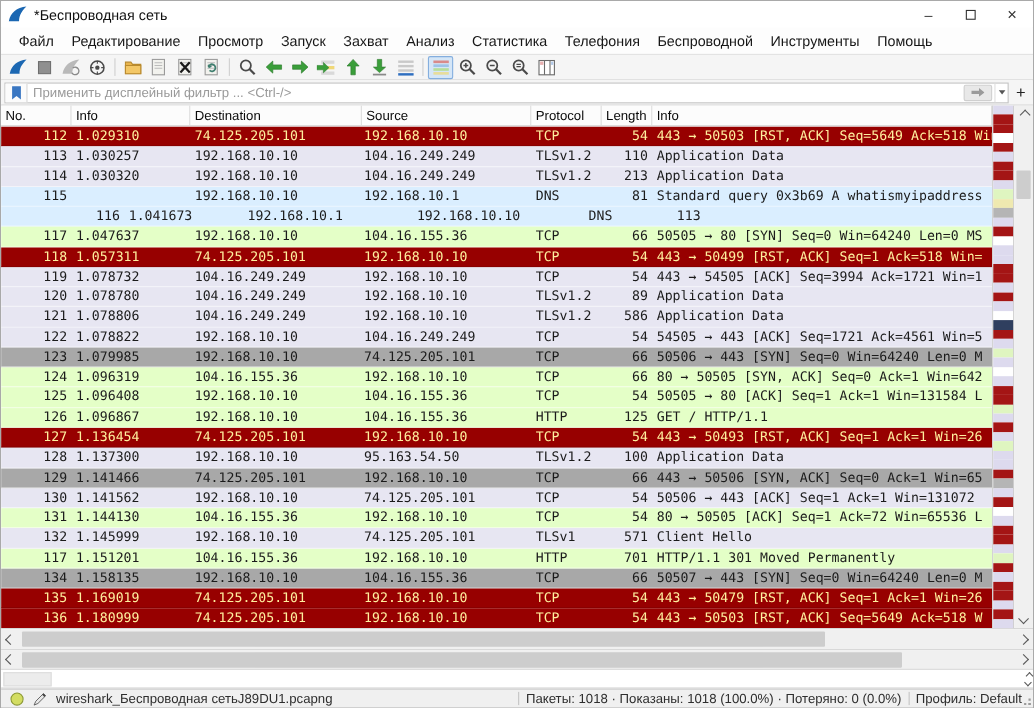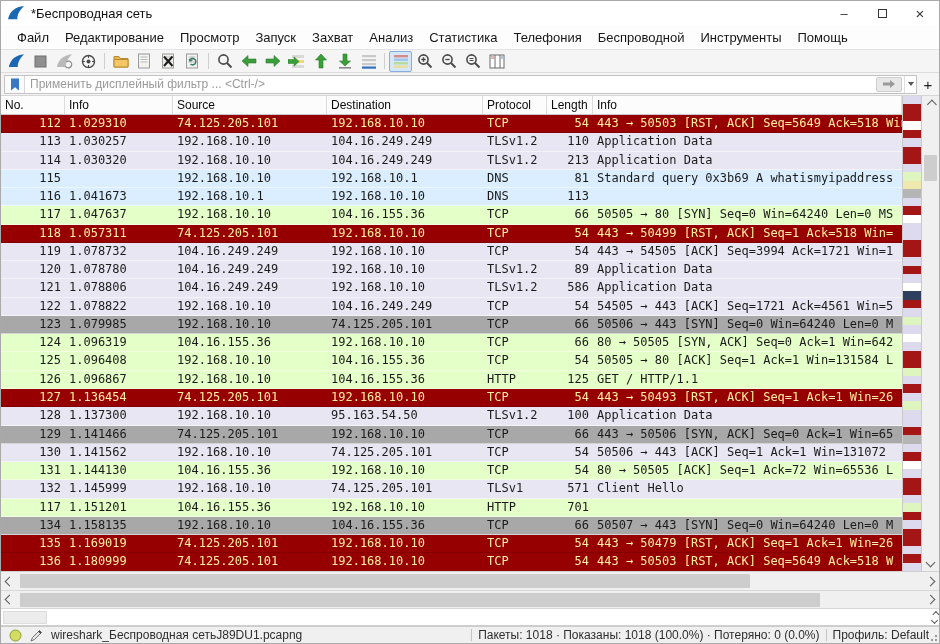--- a/index.html
+++ b/index.html
@@ -334,8 +334,8 @@
       <div class="cols-header" id="colsheader">
           <div class="col-h" style="width: 64px;">No.</div>
           <div class="col-h" style="width: 108px;">Info</div>
+          <div class="col-h" style="width: 156px;">Destination</div>
           <div class="col-h" style="width: 154px;">Source</div>
-          <div class="col-h" style="width: 156px;">Destination</div>
           <div class="col-h" style="width: 64px;">Protocol</div>
           <div class="col-h" style="width: 46px;">Length</div>
           <div class="col-h" style="width: auto; flex: 1 1 auto;">Info</div>

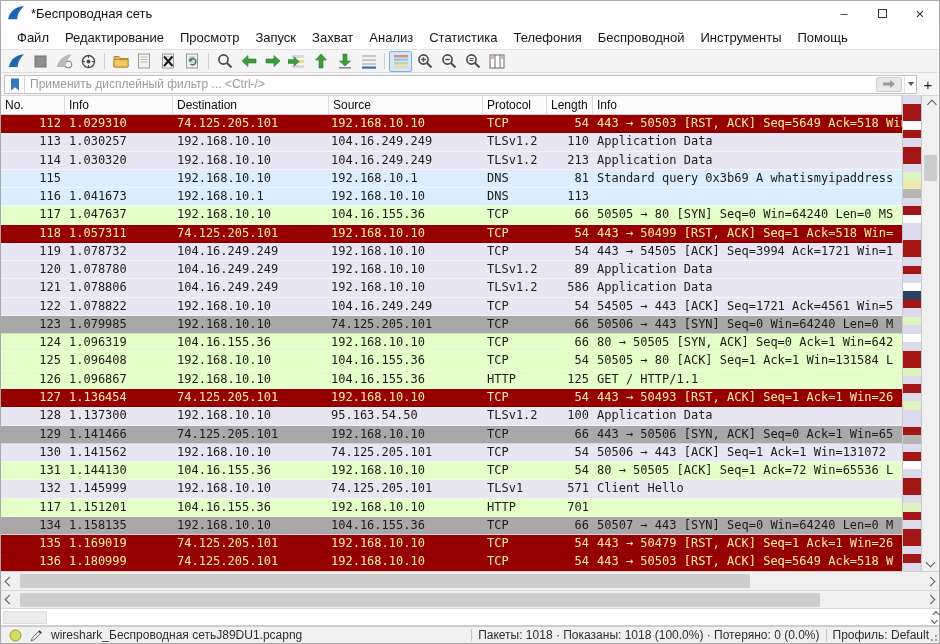--- a/index.html
+++ b/index.html
@@ -378,7 +378,7 @@
             <div class="pcell " style="width: auto; flex: 1 1 auto;">Standard query 0x3b69 A whatismyipaddress</div>
           </div>
           <div class="prow c-blue">
-            <div class="pcell num" style="width: 64px;">116</div>
+            <div class="pcell num" style="width: 64px; margin-left: 48px;">116</div>
             <div class="pcell " style="width: 108px;">1.041673</div>
             <div class="pcell " style="width: 154px;">192.168.10.1</div>
             <div class="pcell " style="width: 156px;">192.168.10.10</div>

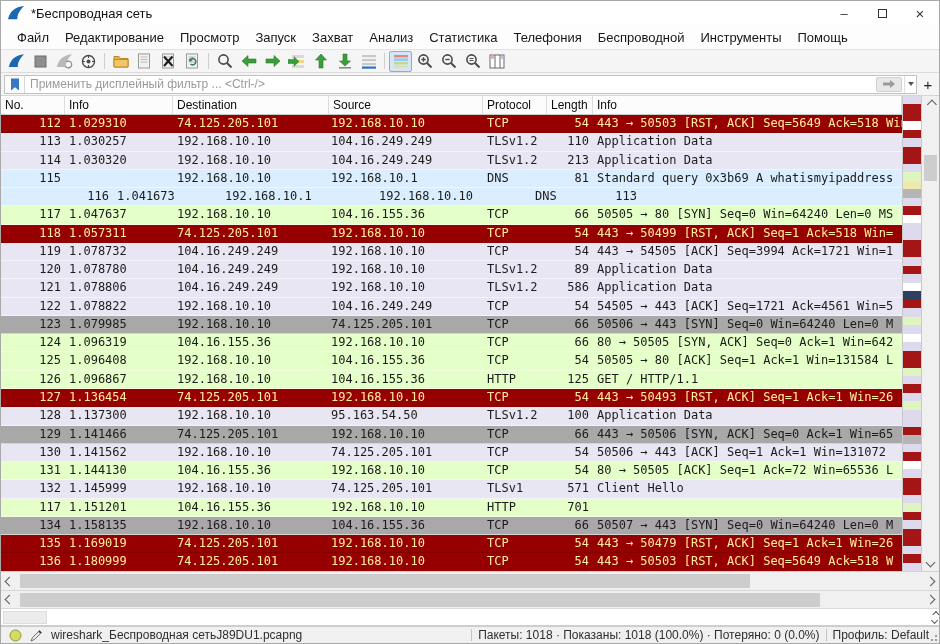--- a/index.html
+++ b/index.html
@@ -536,6 +536,7 @@
             <div class="pcell " style="width: 156px;">192.168.10.10</div>
             <div class="pcell " style="width: 64px;">HTTP</div>
             <div class="pcell num" style="width: 46px;">701</div>
+            <div class="pcell " style="width: auto; flex: 1 1 auto;">HTTP/1.1 301 Moved Permanently</div>
           </div>
           <div class="prow c-gray">
             <div class="pcell num" style="width: 64px;">134</div>

